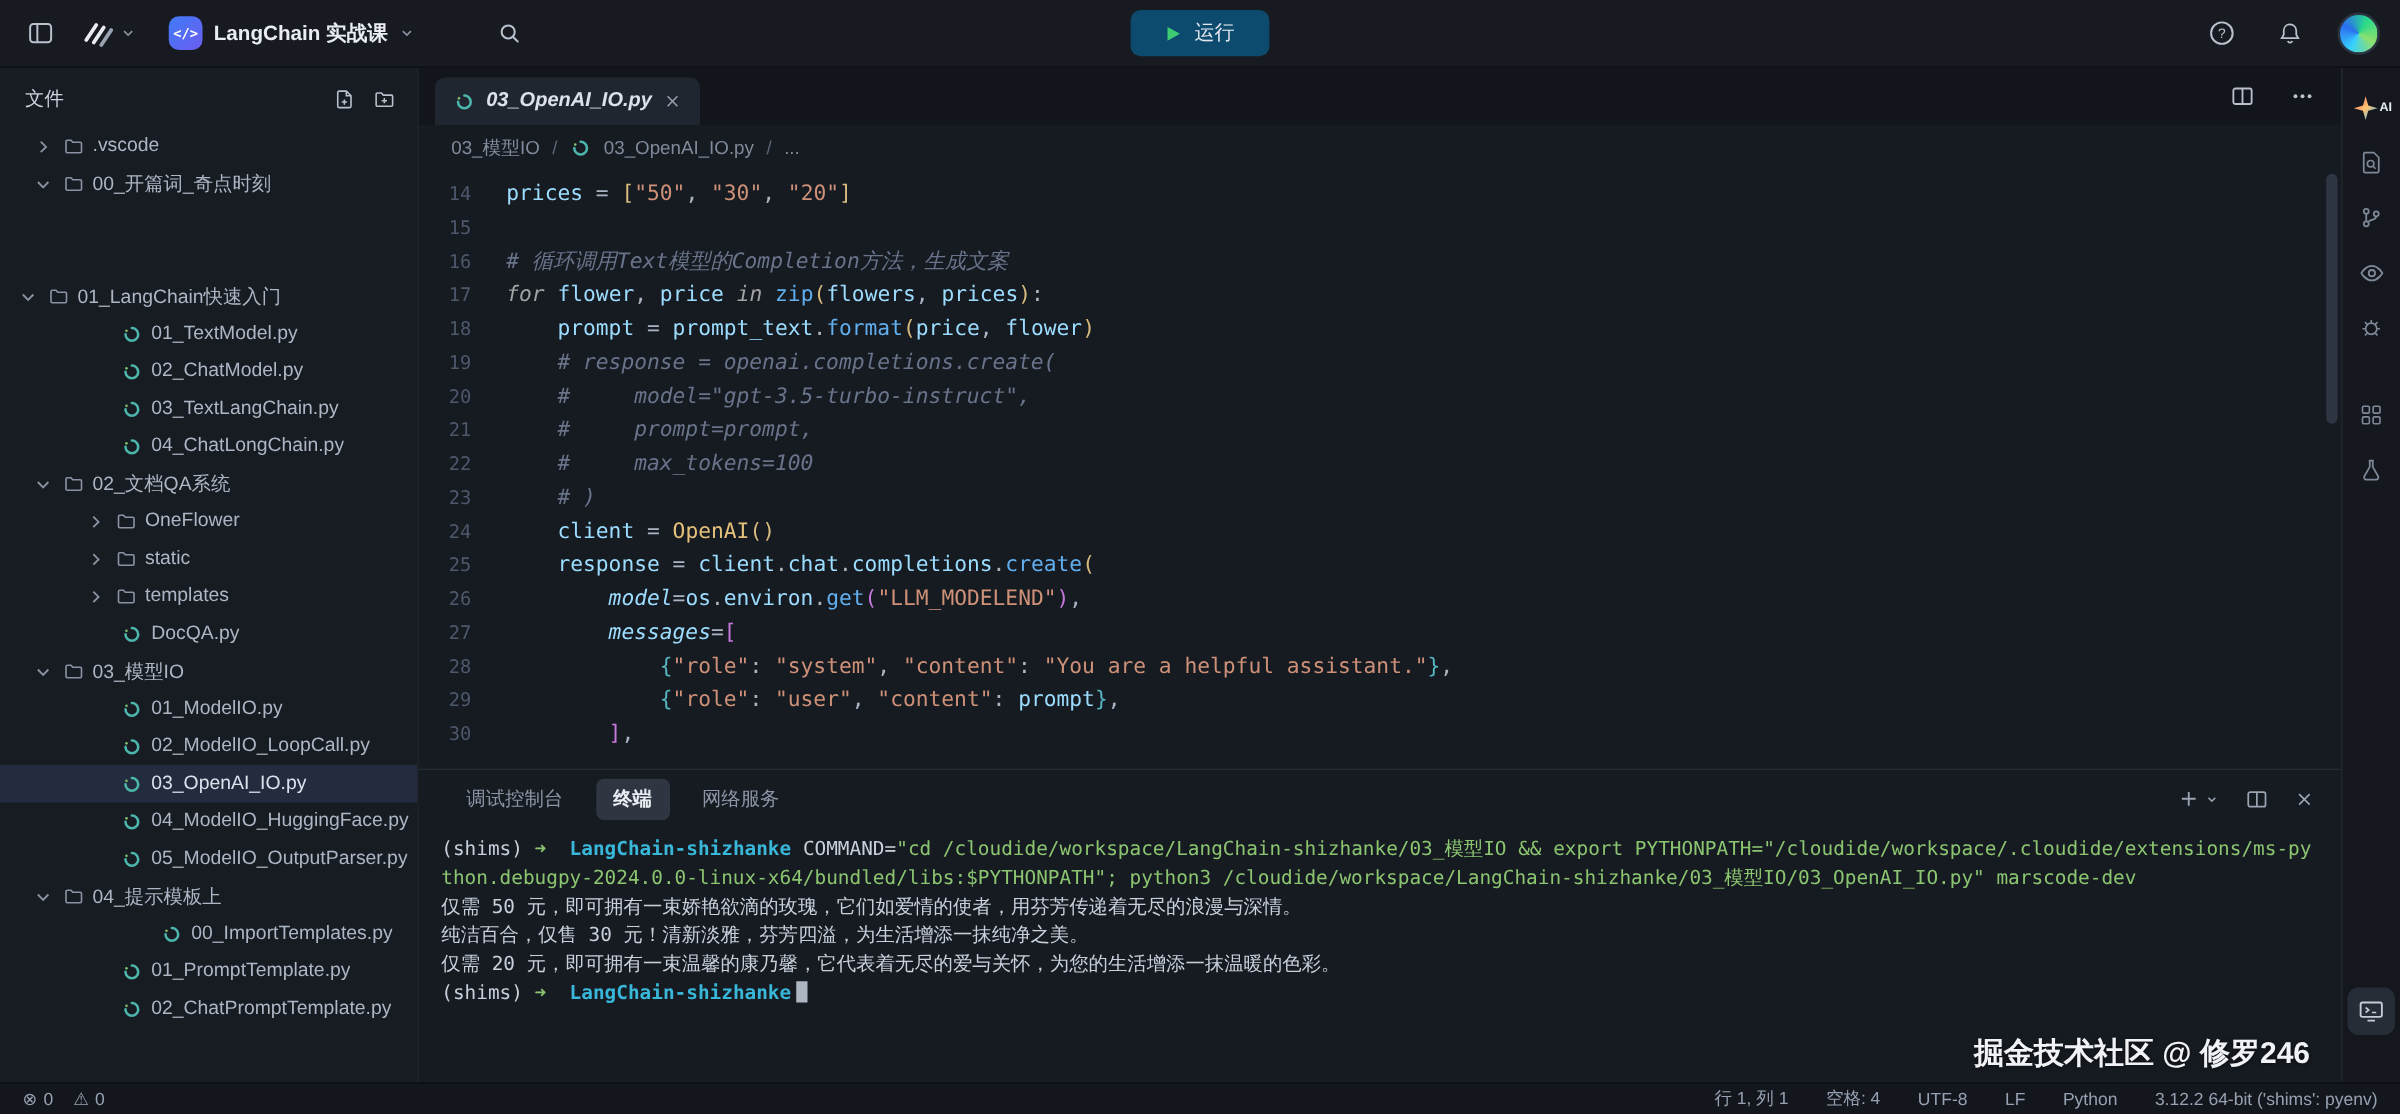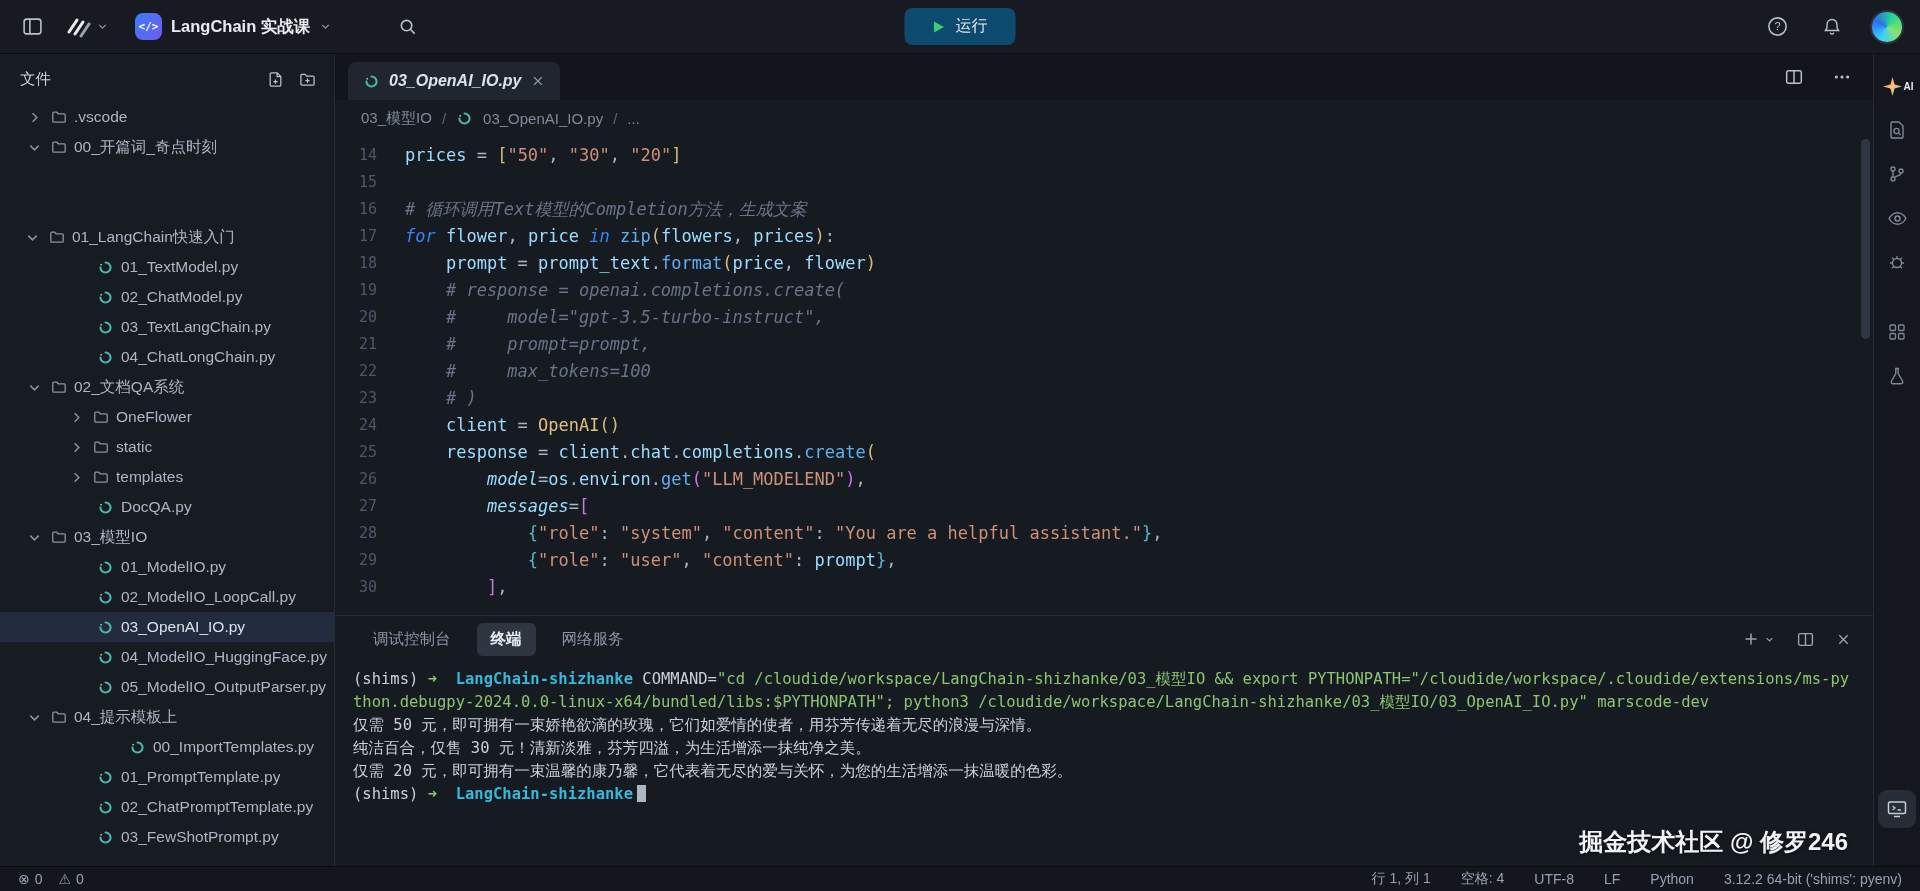--- a/index.html
+++ b/index.html
@@ -234,7 +234,7 @@
             </span>
             <span class="t-label">02_PictureDescription.py</span>
           </div>
-          <div class="tree-row" style="padding-left: 24px;">
+          <div class="tree-row" style="padding-left: 14px;">
             <span class="t-ico">
               <svg width="15" height="15" viewBox="0 0 16 16" fill="none">
                 <path d="M3.5 6l4.5 4.5L12.5 6" stroke="currentColor" stroke-width="1.6"></path>

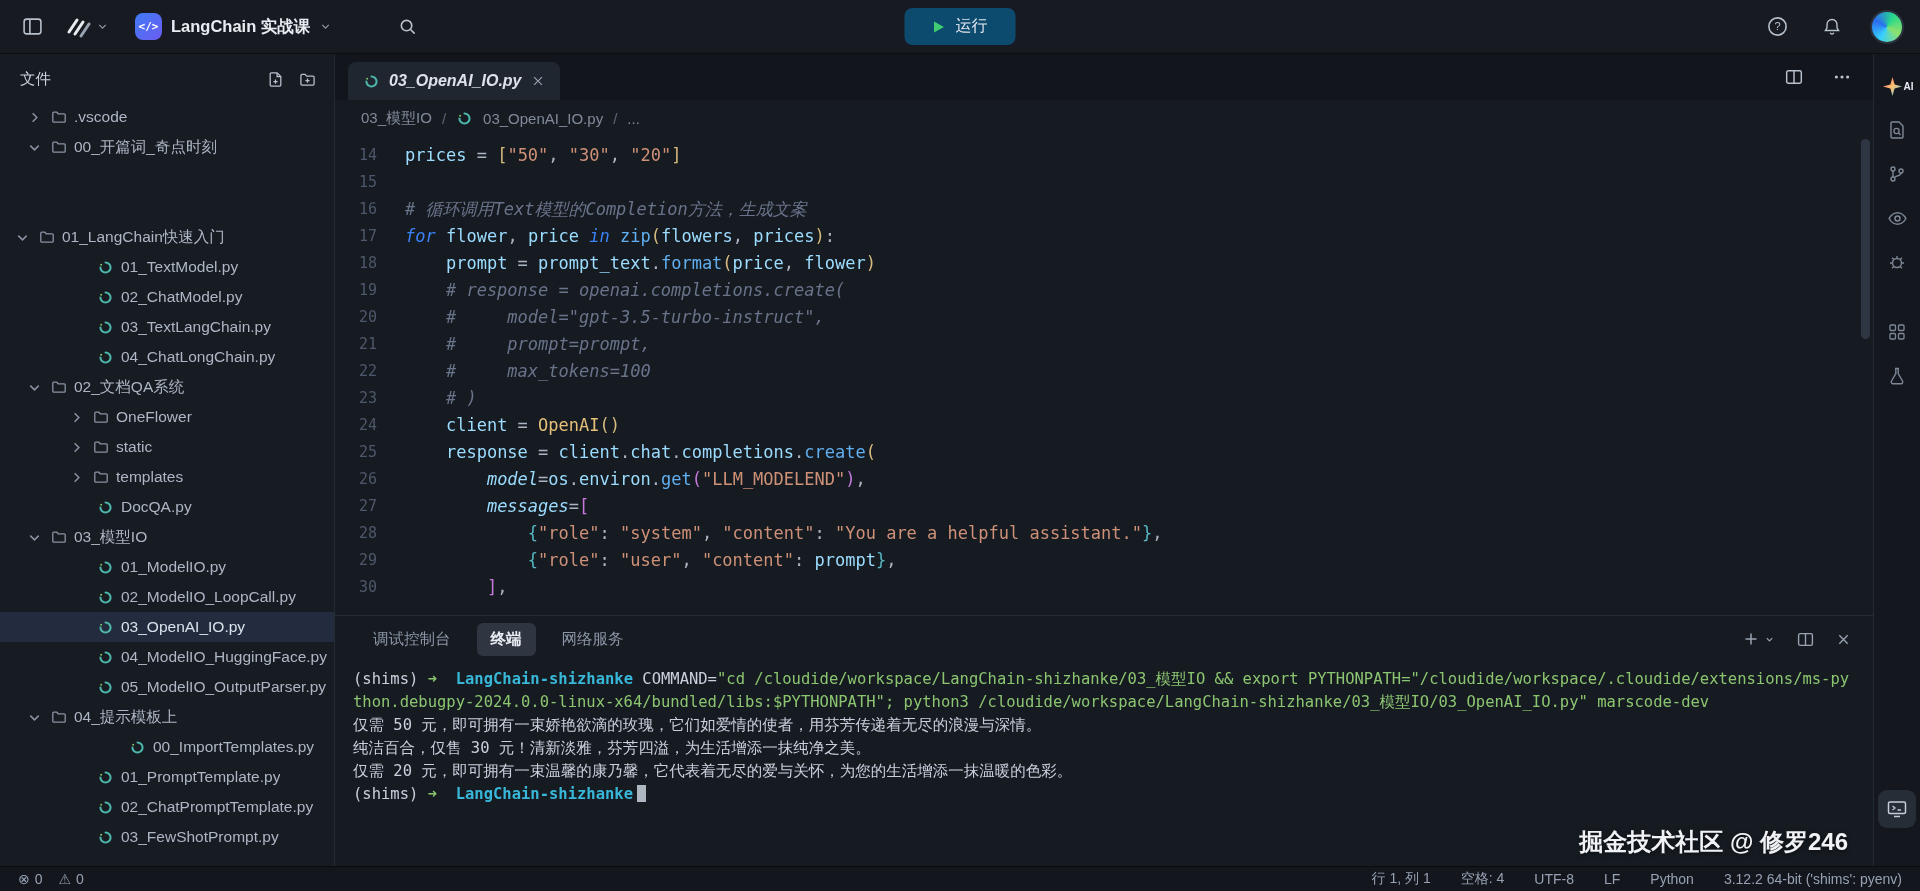--- a/index.html
+++ b/index.html
@@ -56,7 +56,7 @@
 
   .tk-d   { color:#aab4c2; }
   .tk-v   { color:#9cdcfe; }
-  .tk-kw  { color:#3b82f6; font-style:italic; }
+  .tk-kw  { color:#a3a3a3; font-style:italic; }
   .tk-s   { color:#ce9178; }
   .tk-fn  { color:#61afef; }
   .tk-cls { color:#e5c07b; }

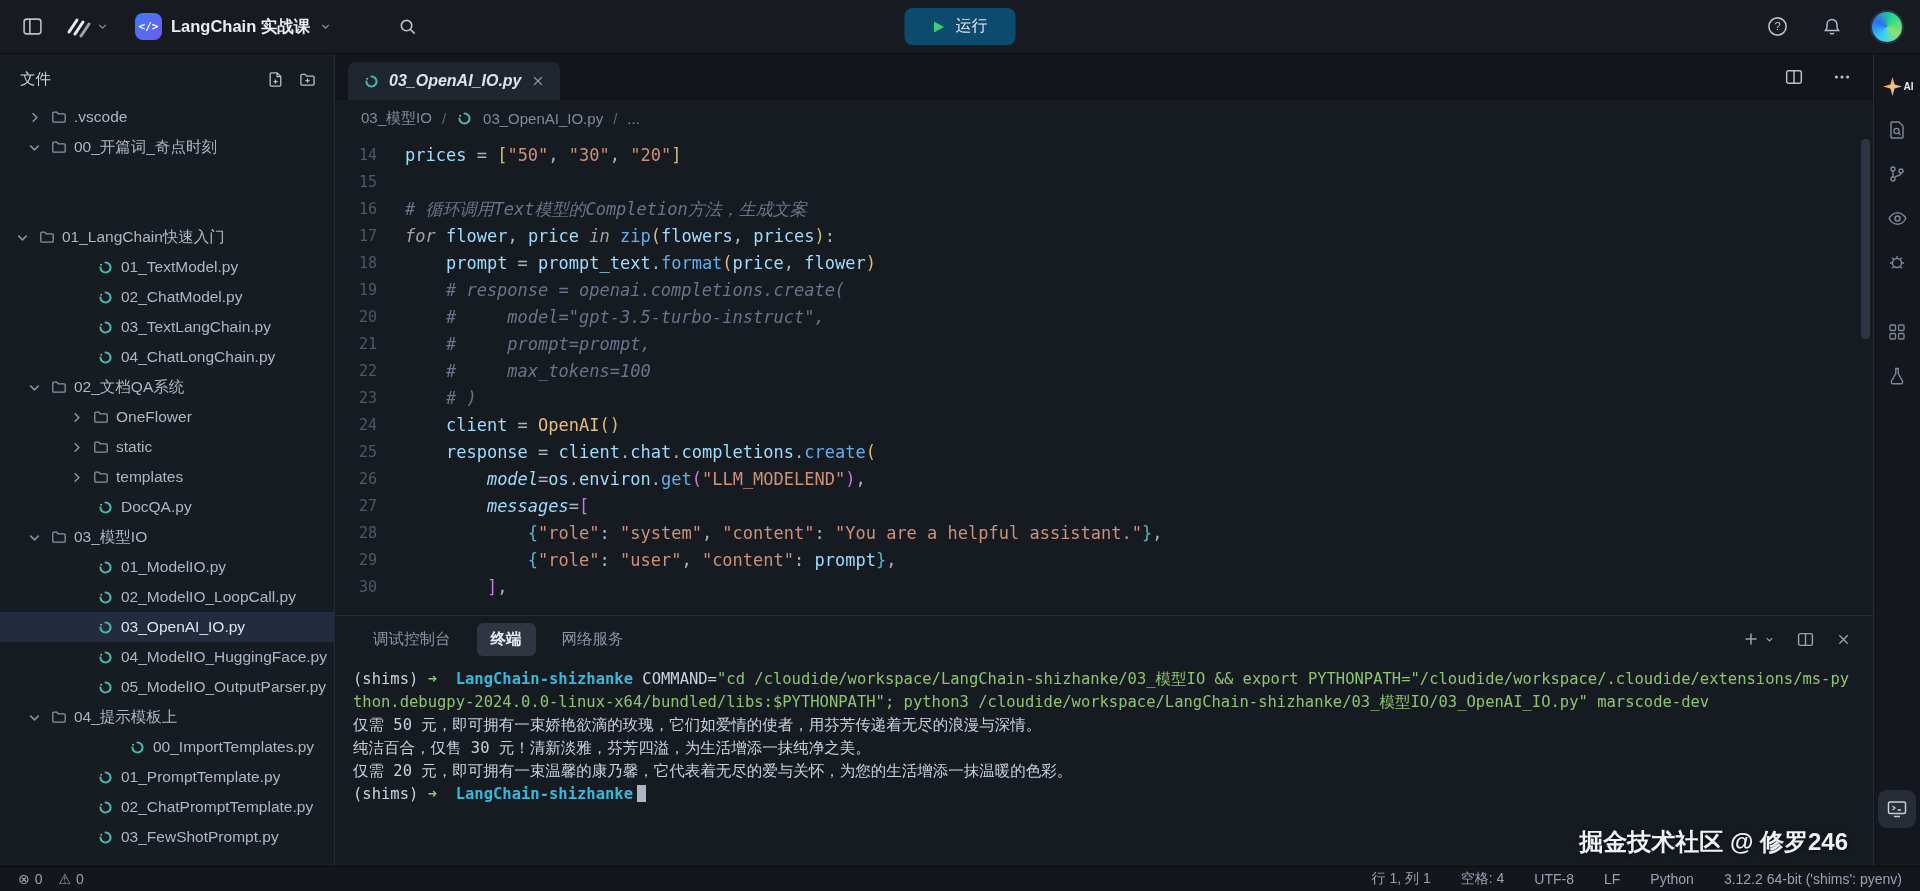--- a/index.html
+++ b/index.html
@@ -455,16 +455,6 @@
             </span>
             <span class="t-label">02_ChatPromptTemplate.py</span>
           </div>
-          <div class="tree-row" style="padding-left: 68px;">
-            <span class="t-spacer"></span>
-            <span class="t-ico">
-              <svg width="15" height="15" viewBox="0 0 16 16" fill="none">
-                <path d="M8 2.6a5.4 5.4 0 1 1-5.4 5.4" stroke="#4db6ac" stroke-width="2.2" stroke-linecap="round"></path>
-                <circle cx="3.4" cy="5" r="1.1" fill="#7ec26e"></circle>
-              </svg>
-            </span>
-            <span class="t-label">03_FewShotPrompt.py</span>
-          </div>
         </div>
     </aside>
 

